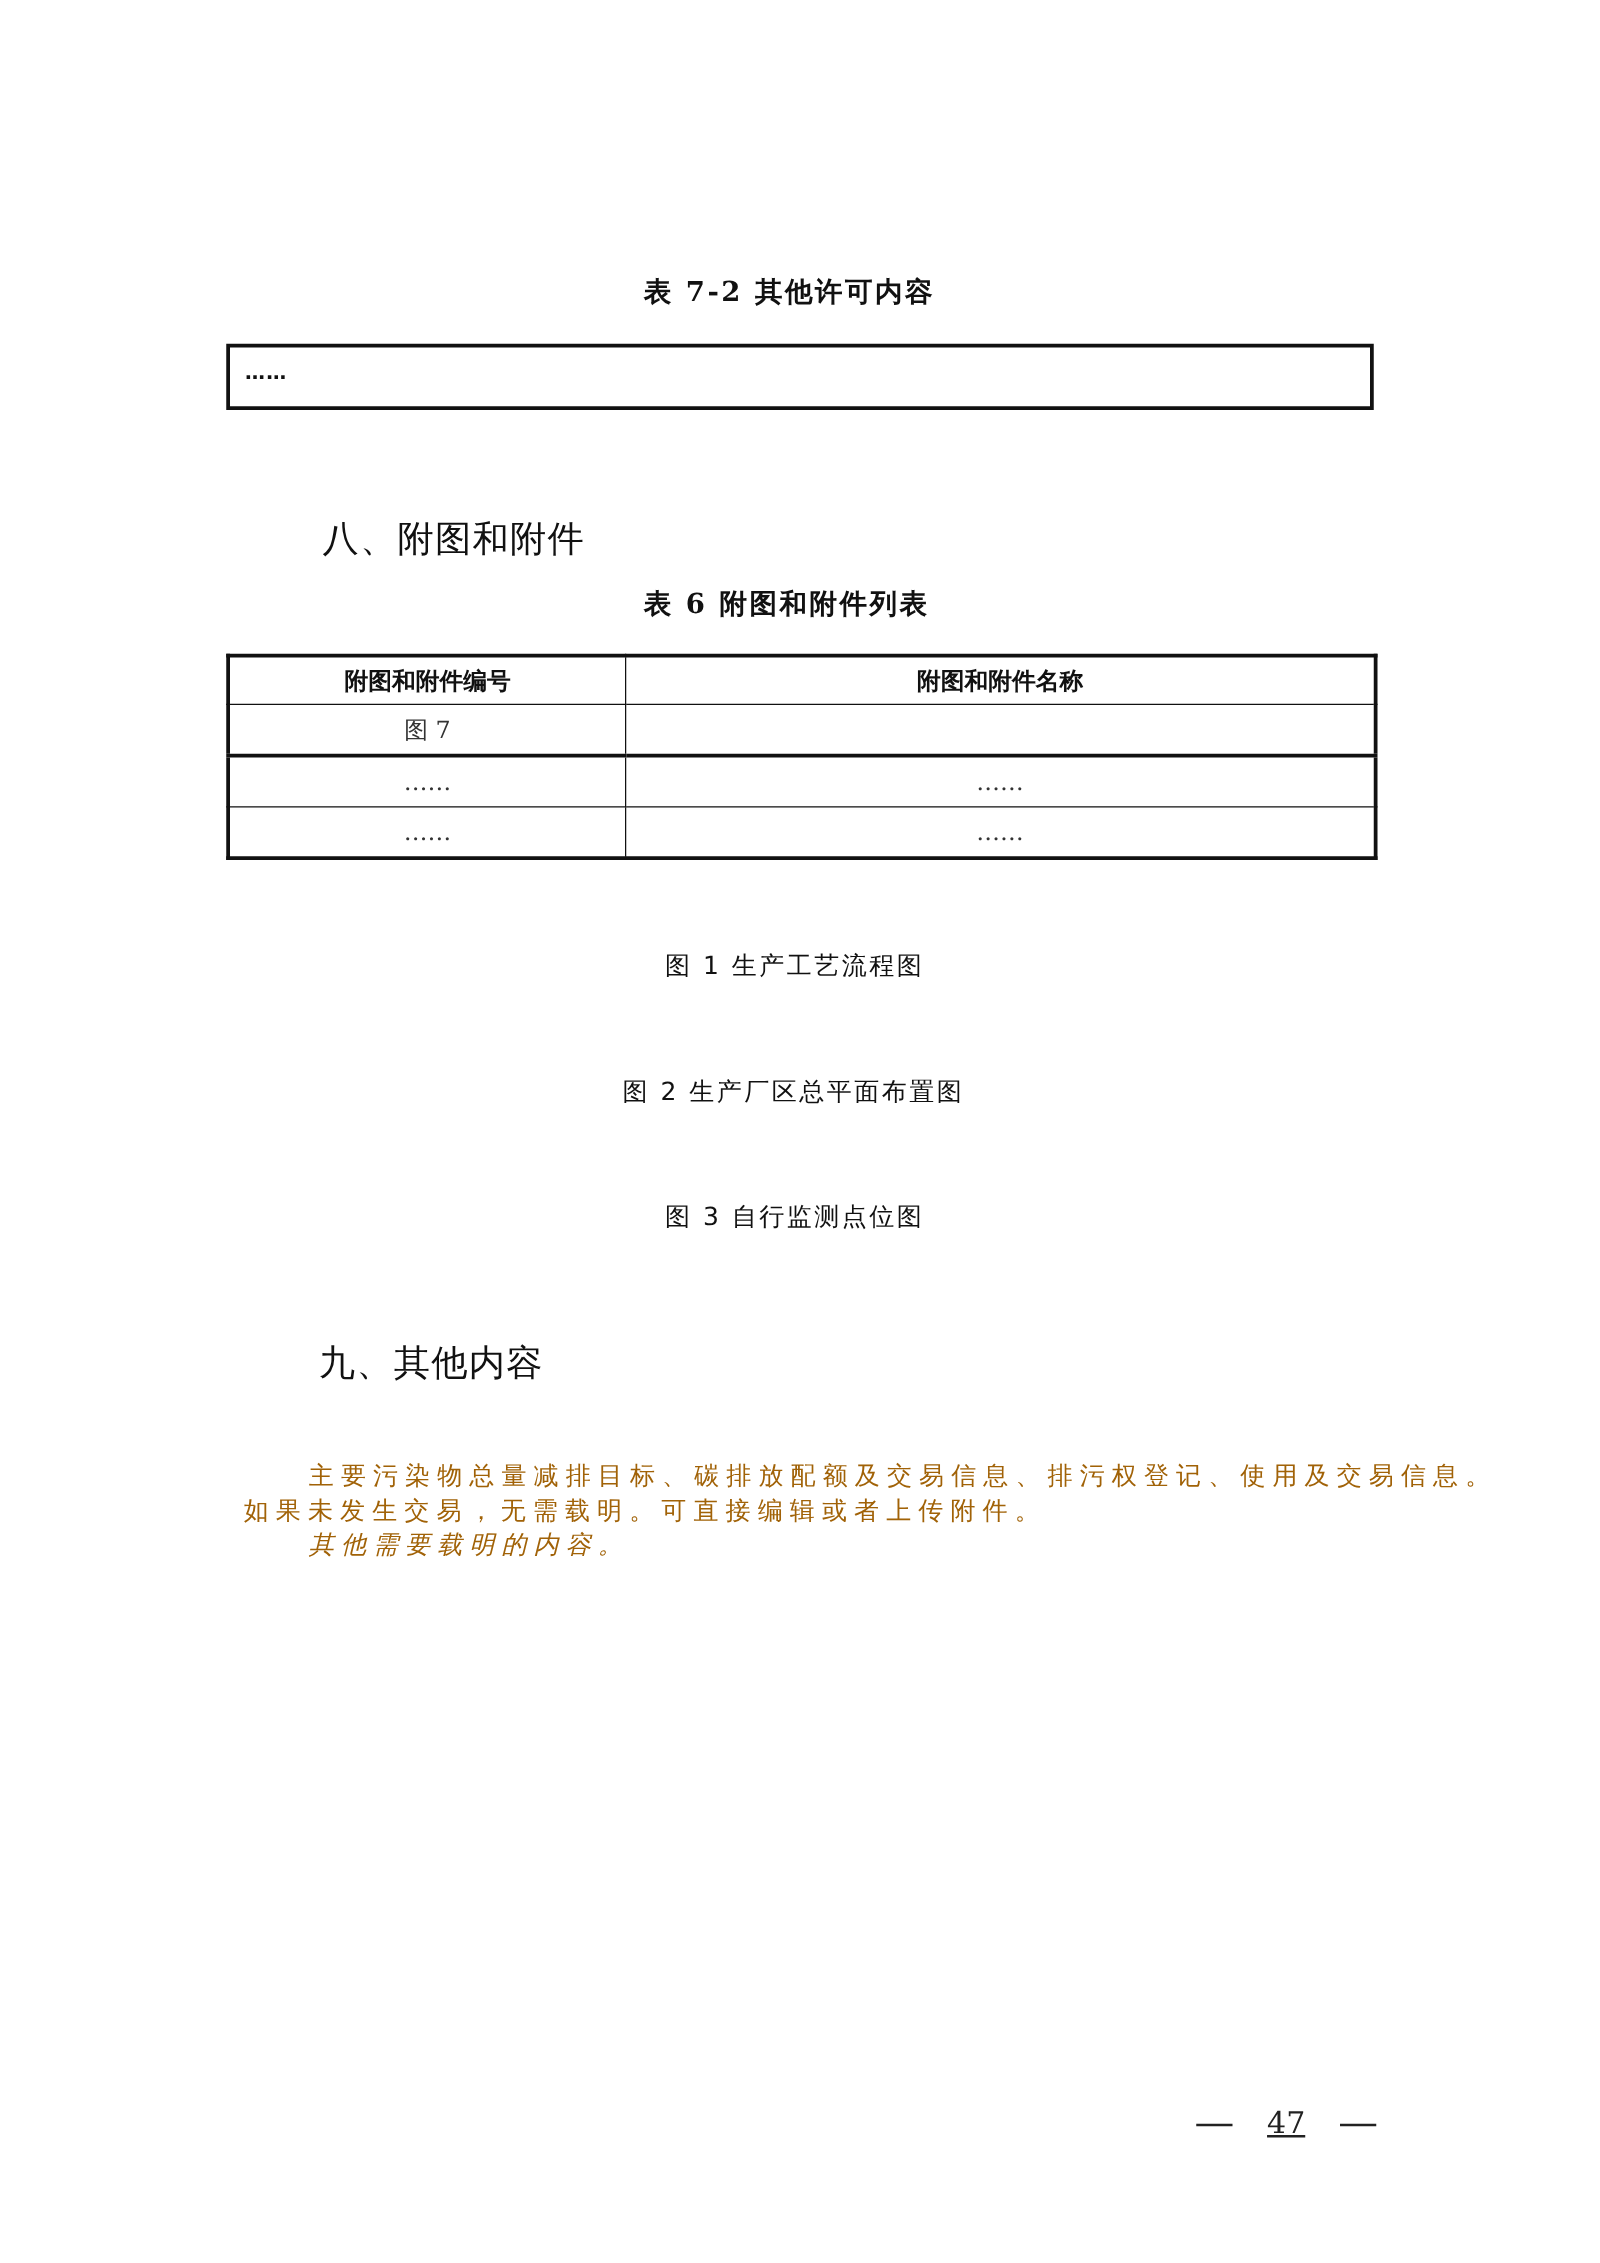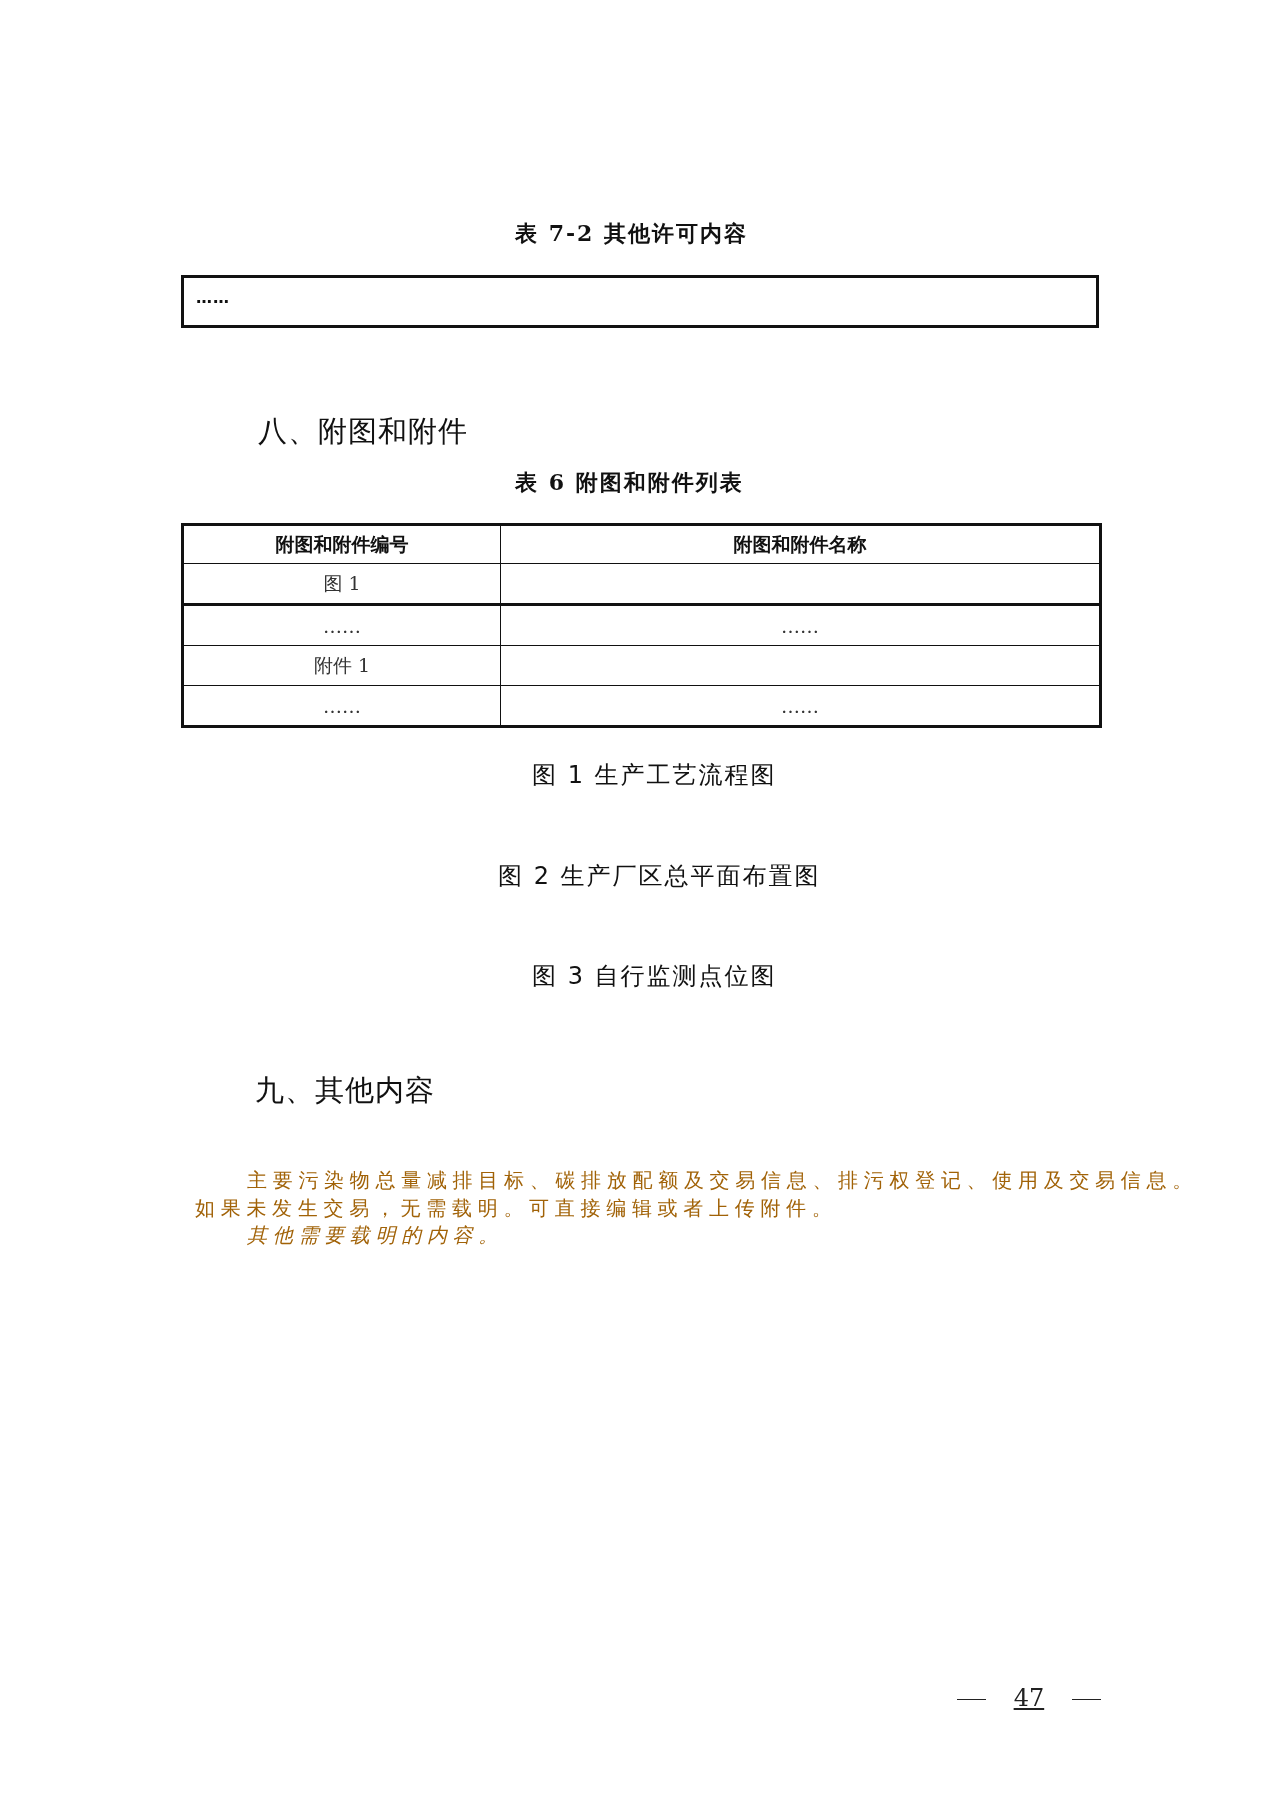--- a/index.html
+++ b/index.html
@@ -55,7 +55,7 @@
   </thead>
   <tbody>
     <tr>
-      <td>图 1</td>
+      <td>图 7</td>
       <td></td>
     </tr>
     <tr class="thick">

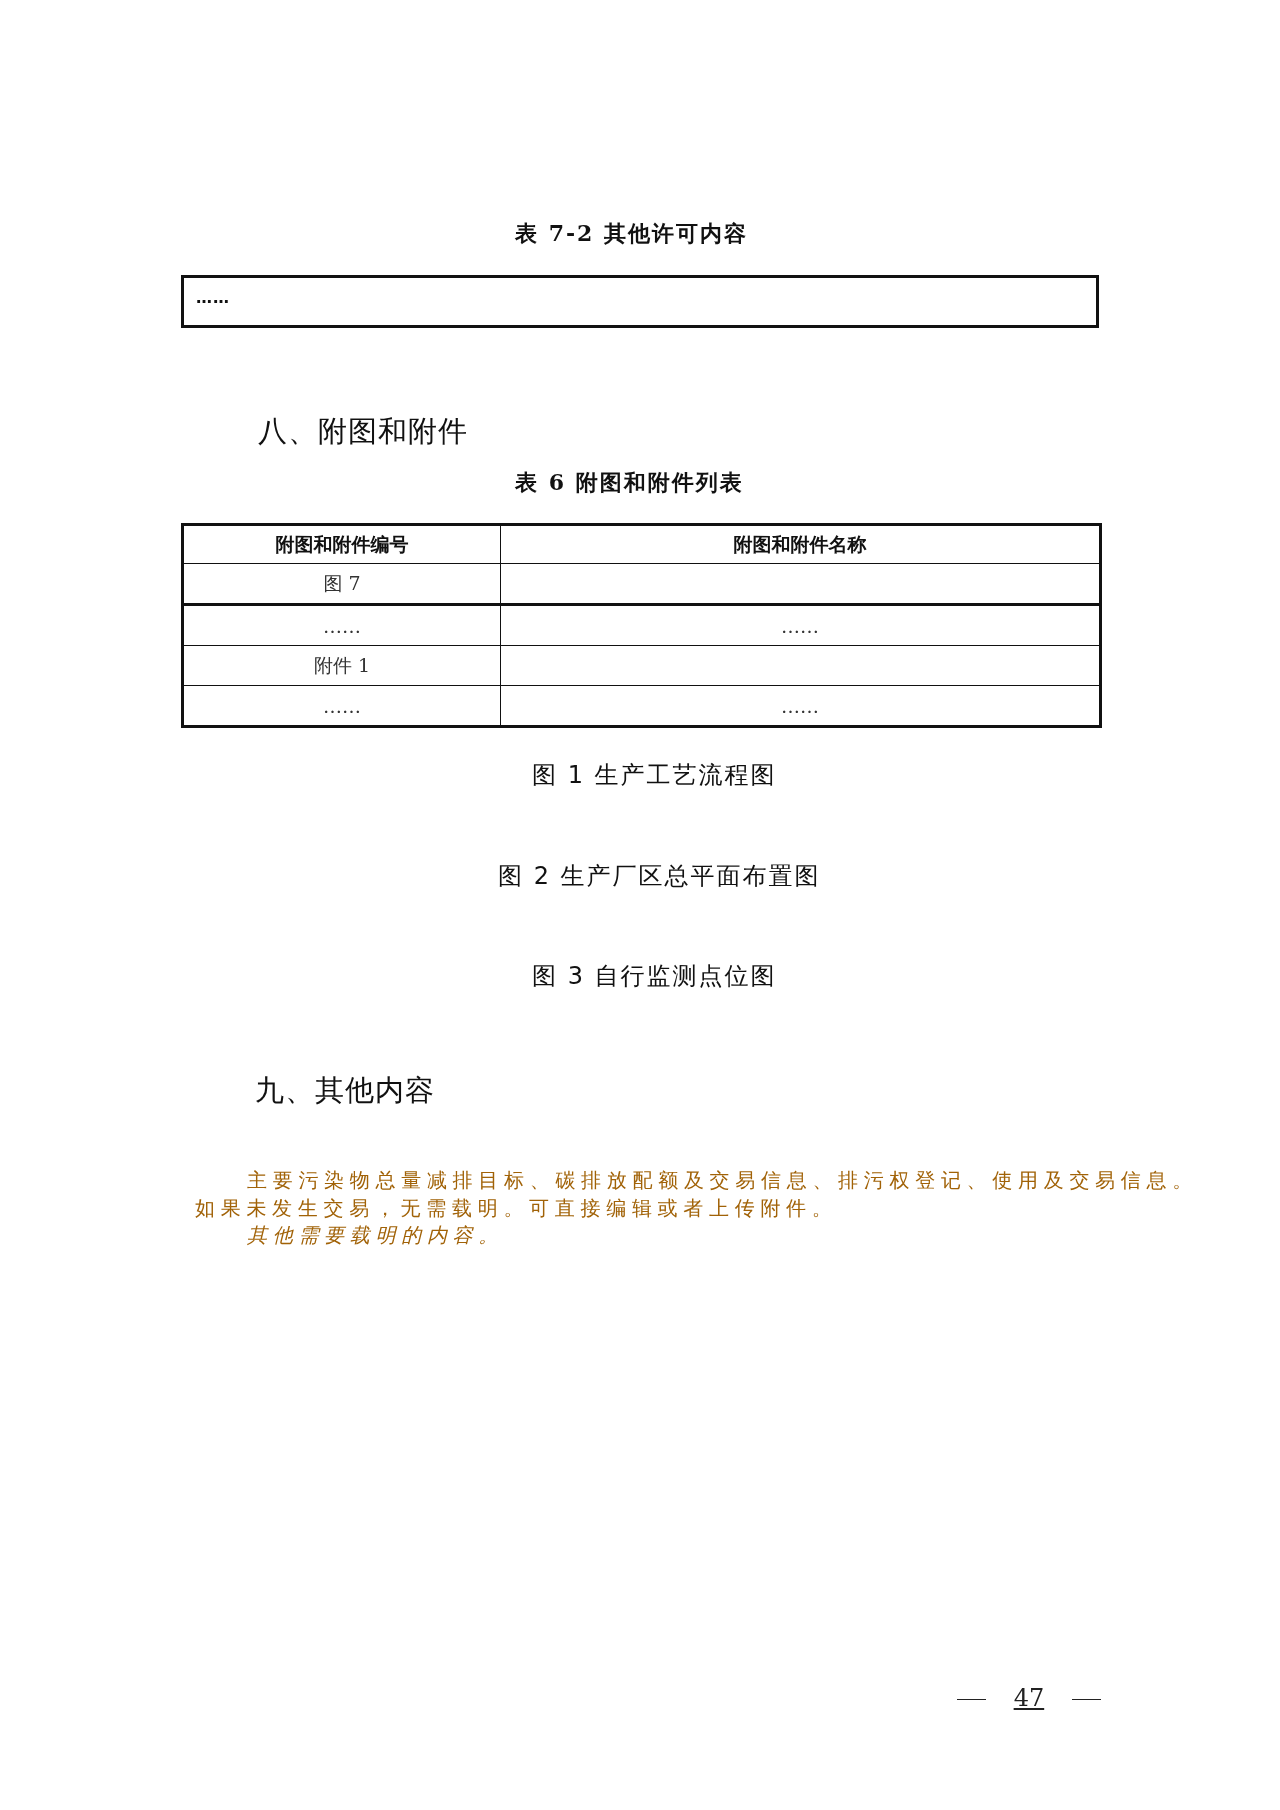--- a/index.html
+++ b/index.html
@@ -63,10 +63,6 @@
       <td>……</td>
     </tr>
     <tr>
-      <td>附件 1</td>
-      <td></td>
-    </tr>
-    <tr>
       <td>……</td>
       <td>……</td>
     </tr>

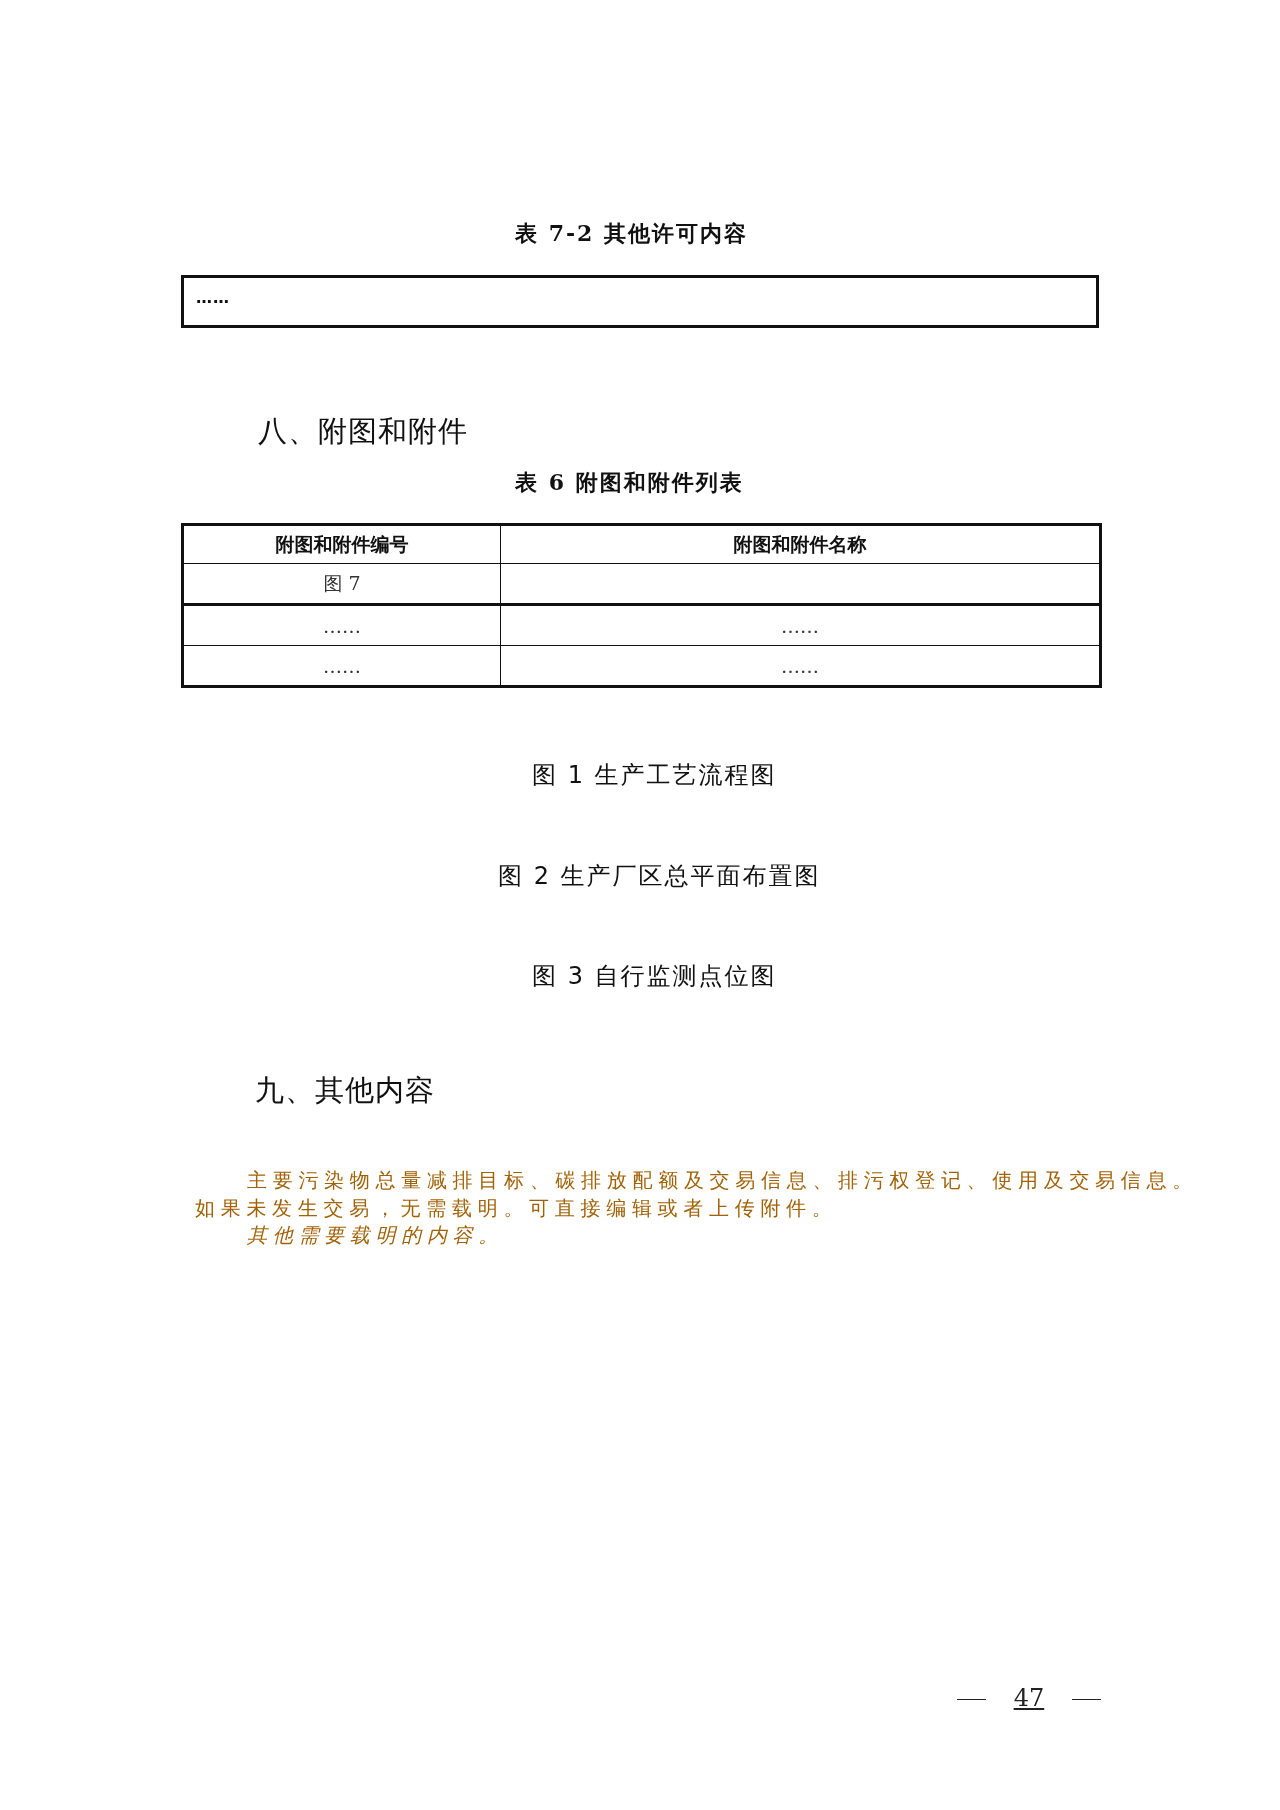--- a/index.html
+++ b/index.html
@@ -24,7 +24,7 @@
     table.t8 th { font-weight: bold; font-size: 19px; font-family: "DejaVu Sans", sans-serif; height: 29px; }
     table.t8 td { font-family: "DejaVu Serif", serif; color: #333; }
     table.t8 tr.thick td { border-top: 3px solid #111; }
-    .fig { font-family: "DejaVu Sans", sans-serif; font-size: 24px; letter-spacing: 2px; white-space: nowrap; }
+    .fig { font-family: "DejaVu Sans", sans-serif; font-size: 20px; letter-spacing: 2px; white-space: nowrap; }
     .para { font-family: "DejaVu Serif", serif; font-size: 20px; letter-spacing: 5.7px; white-space: nowrap; color: #a16207; }
     .pagenum { font-family: "DejaVu Serif", serif; font-size: 24px; white-space: nowrap; color: #222; }
     .dash { display: inline-block; width: 29px; height: 1.5px; background: #222; vertical-align: middle; }

